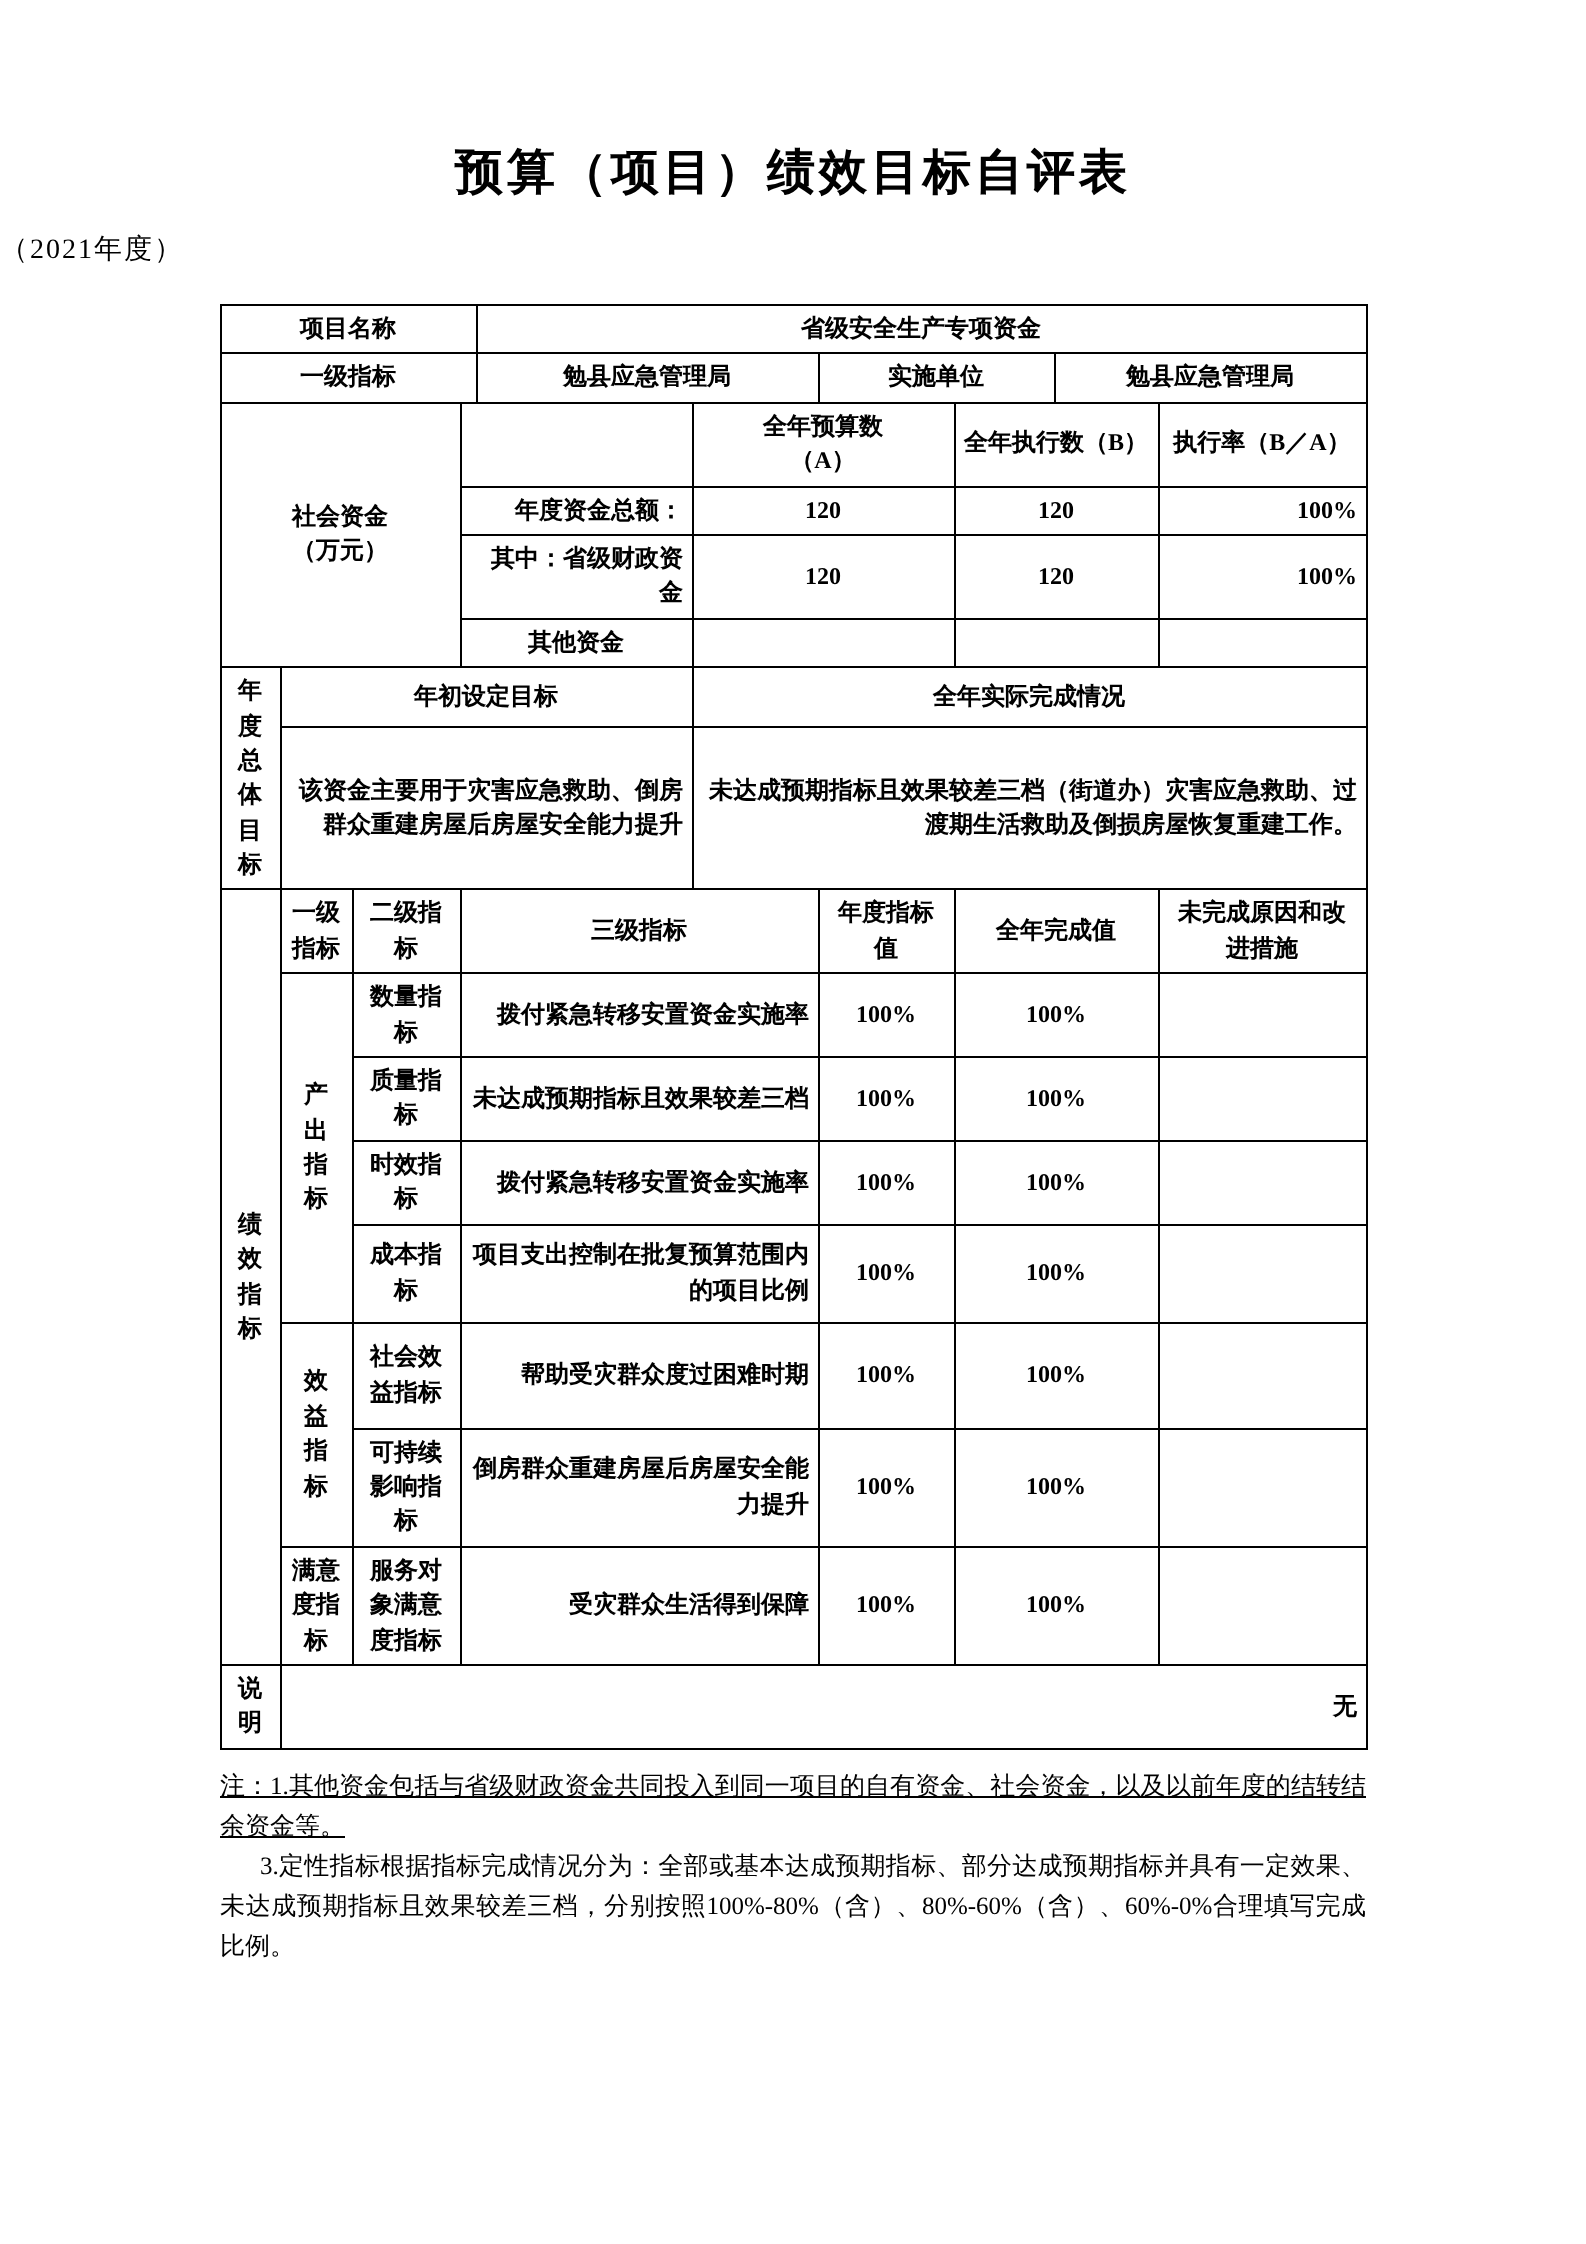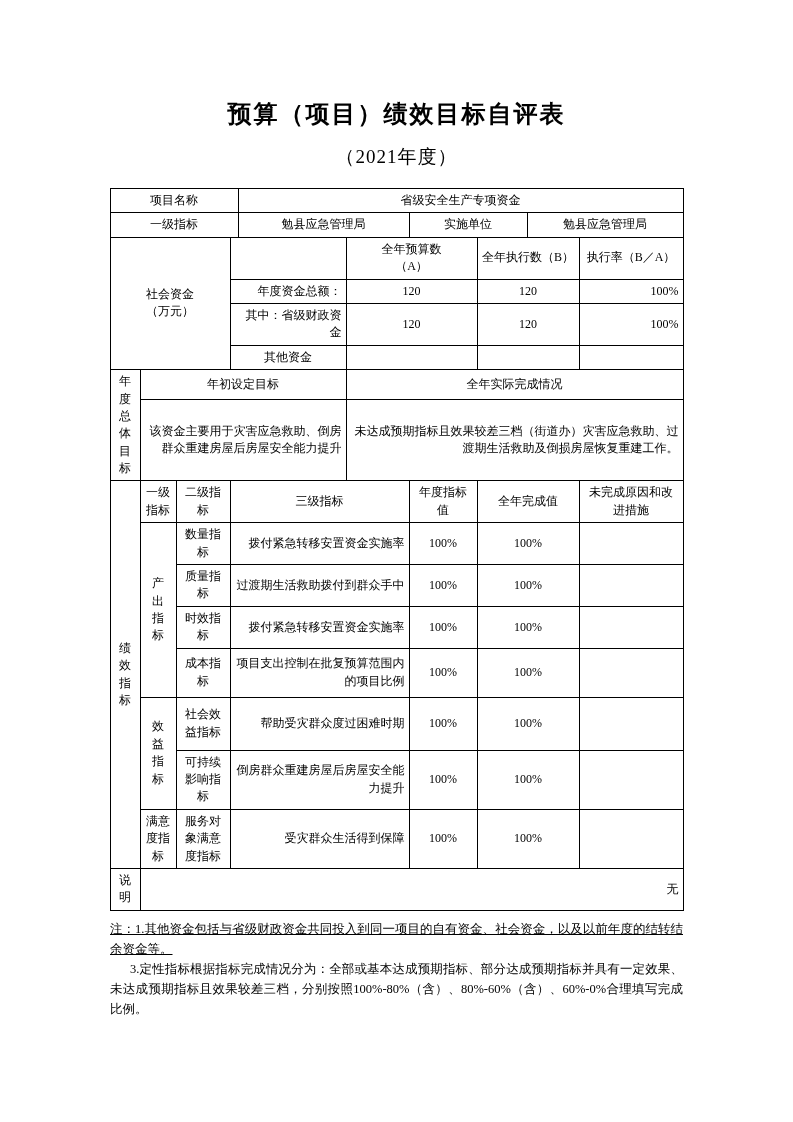--- a/index.html
+++ b/index.html
@@ -27,7 +27,7 @@
     font-size: 24px;
     font-weight: bold;
     letter-spacing: 2px;
-    margin-top: 98px;
+    margin-top: 70px;
   }
   .doc-subtitle {
     text-align: center;

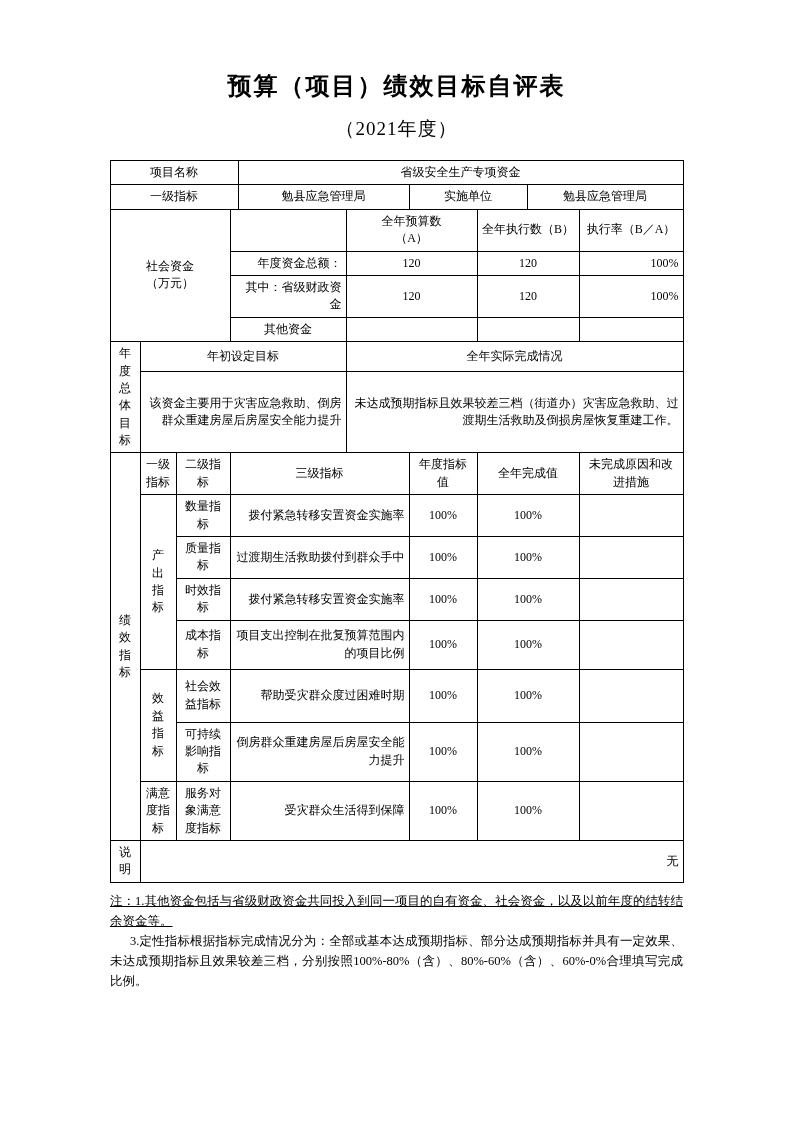--- a/index.html
+++ b/index.html
@@ -30,8 +30,8 @@
     margin-top: 70px;
   }
   .doc-subtitle {
-    text-align: center;
-    font-size: 19px;
+    text-align: left;
+    font-size: 14px;
     margin-top: 14px;
     letter-spacing: 1px;
   }

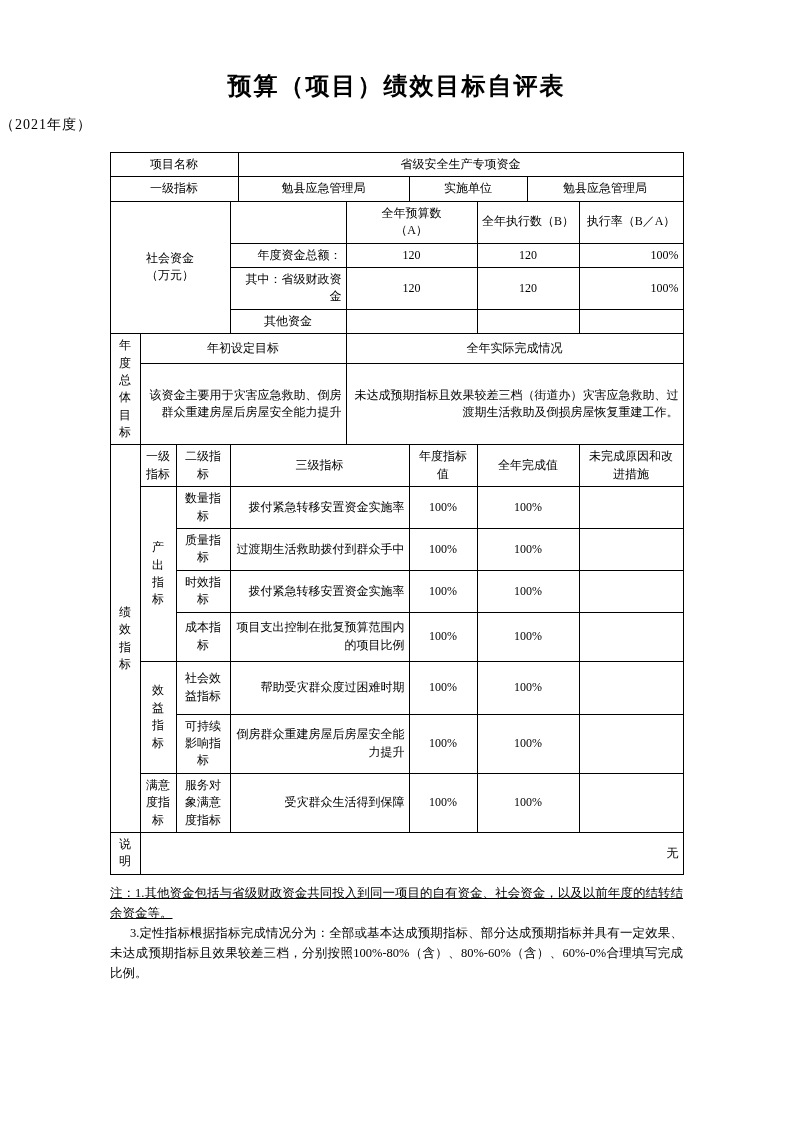--- a/index.html
+++ b/index.html
@@ -40,6 +40,7 @@
     margin: 18px auto 0 auto;
     width: 573px;
     table-layout: fixed;
+    font-weight: bold;
   }
   table.main td {
     border: 1px solid #000000;

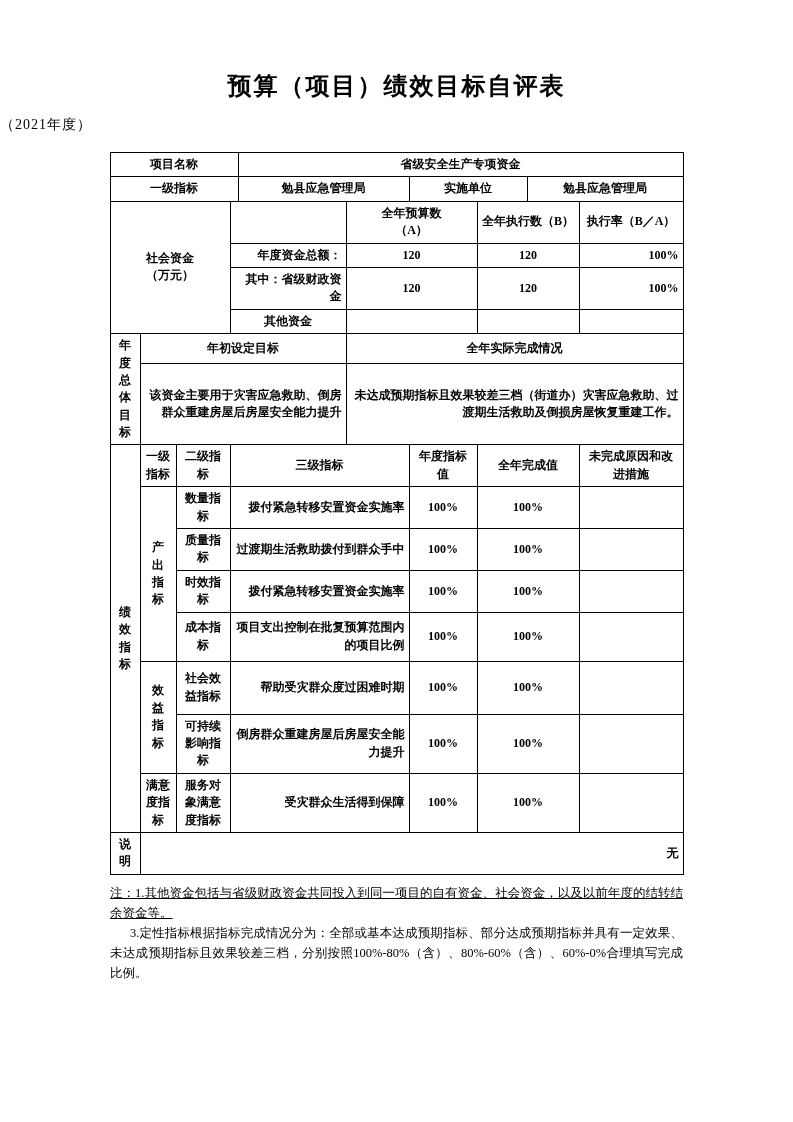--- a/index.html
+++ b/index.html
@@ -186,7 +186,7 @@
     </tr>
     <tr>
       <td class="c">质量指标</td>
-      <td class="l" colspan="3" style="height:30px">过渡期生活救助拨付到群众手中</td>
+      <td class="l" colspan="3" style="height:30px">未达成预期指标且效果较差三档</td>
       <td class="c">100%</td>
       <td class="c" colspan="2">100%</td>
       <td class="c"></td>

